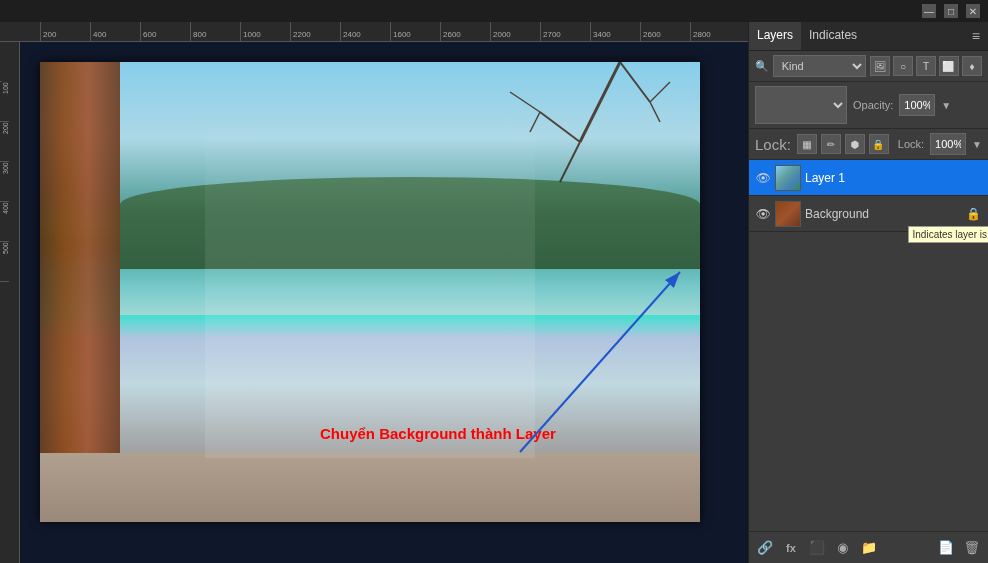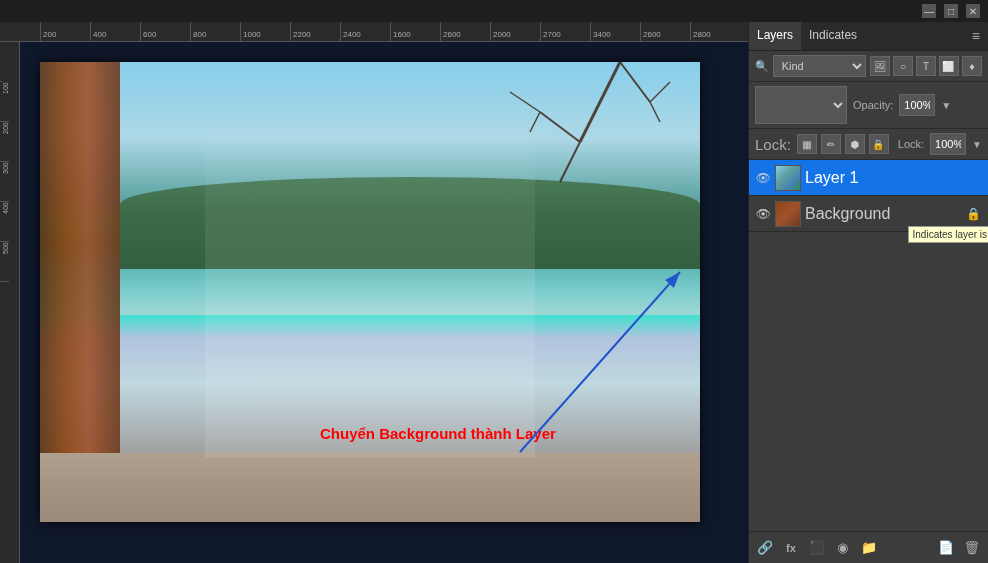--- a/index.html
+++ b/index.html
@@ -359,7 +359,7 @@
     .layer-name {
       flex: 1;
       color: #ccc;
-      font-size: 16px;
+      font-size: 12px;
     }
     .layer-item.selected .layer-name {
       color: #fff;

